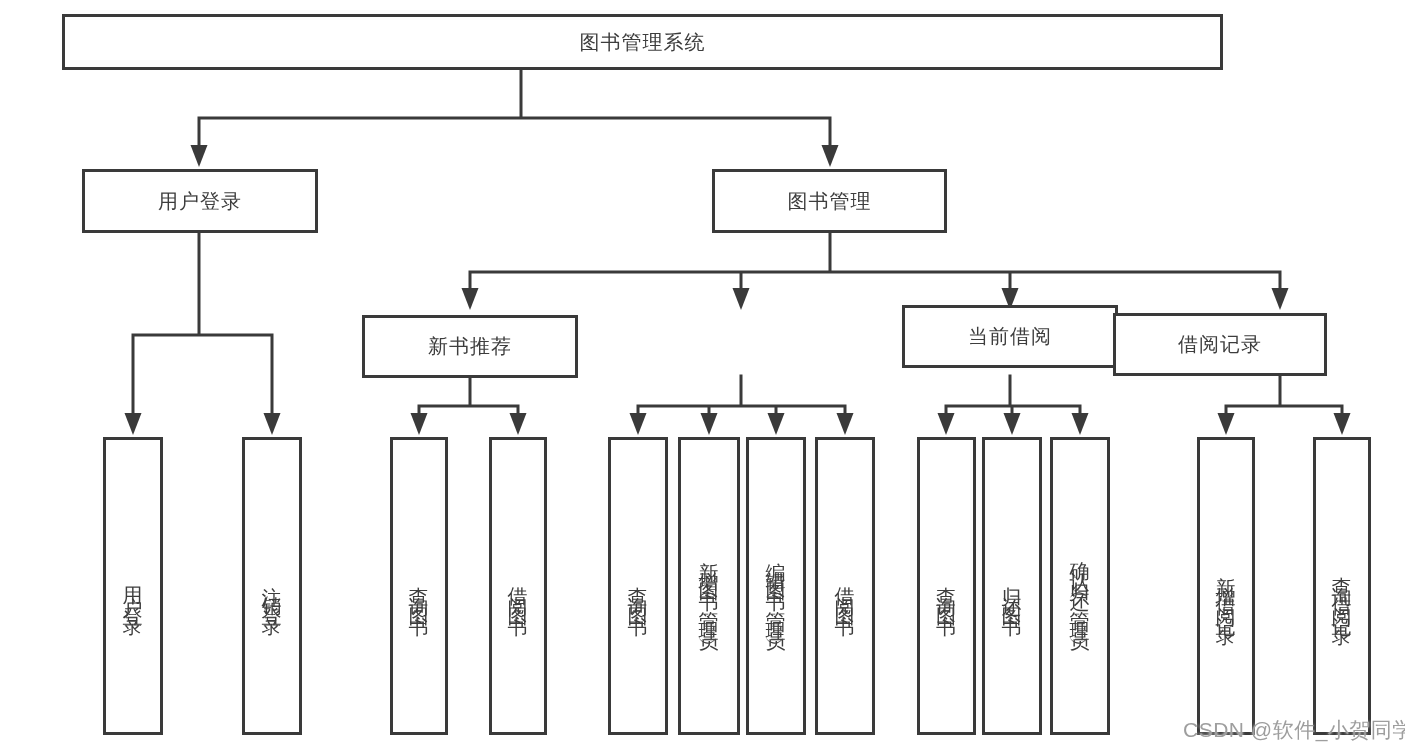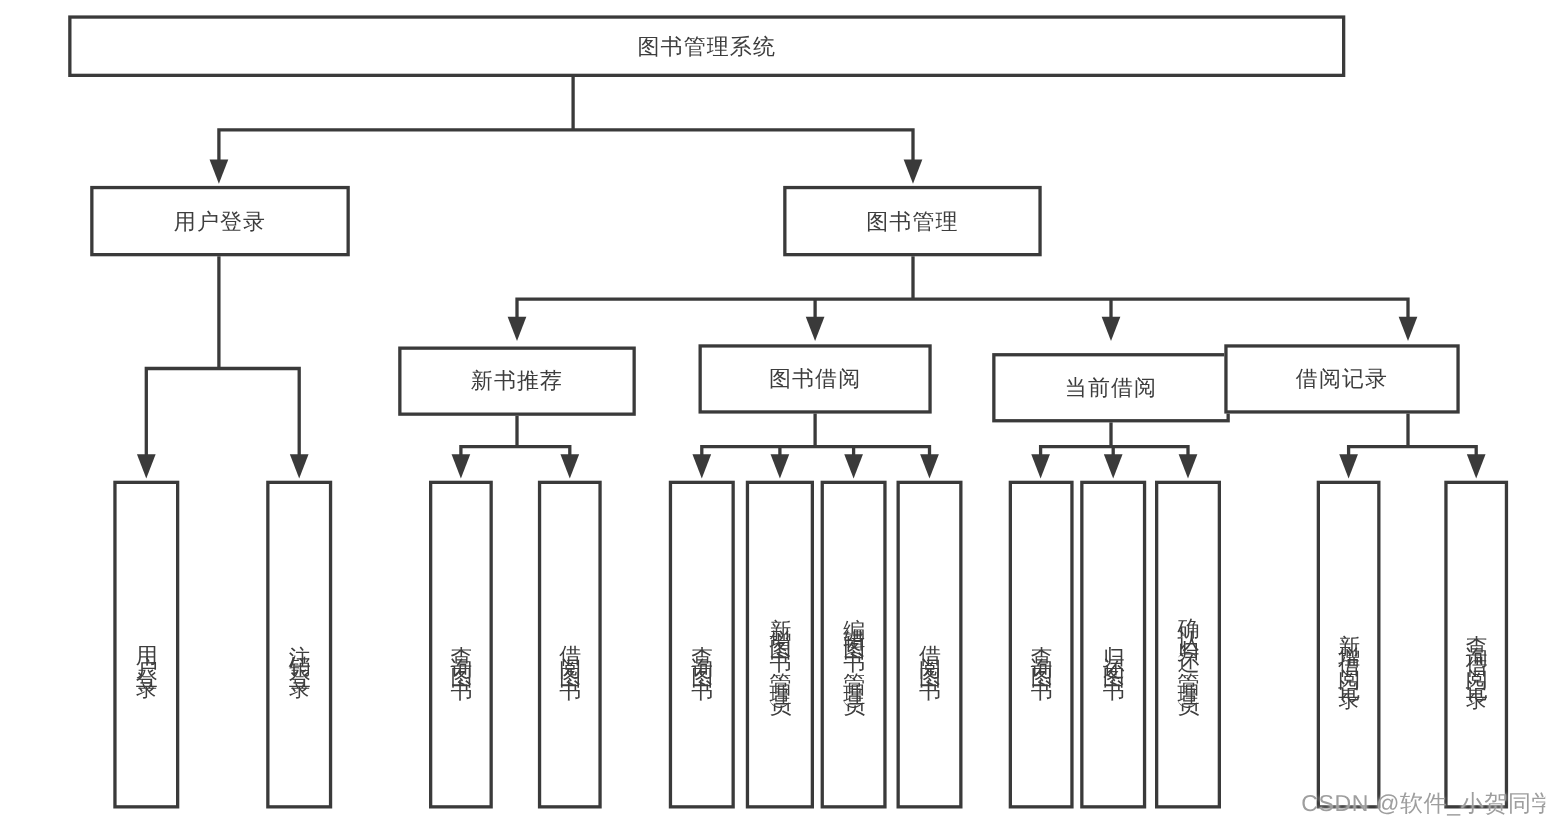--- a/index.html
+++ b/index.html
@@ -132,9 +132,6 @@
   <div class="node hbox" style="left:362px; top:303px; width:216px; height:63px;margin-top:12px;">
     <span class="lbl">新书推荐</span>
   </div>
-  <div class="node hbox" style="left:635px; top:313px; width:212px; height:63px;">
-    <span class="lbl">图书借阅</span>
-  </div>
   <div class="node hbox" style="left:902px; top:321px; width:216px; height:63px;">
     <span class="lbl">当前借阅</span>
   </div>

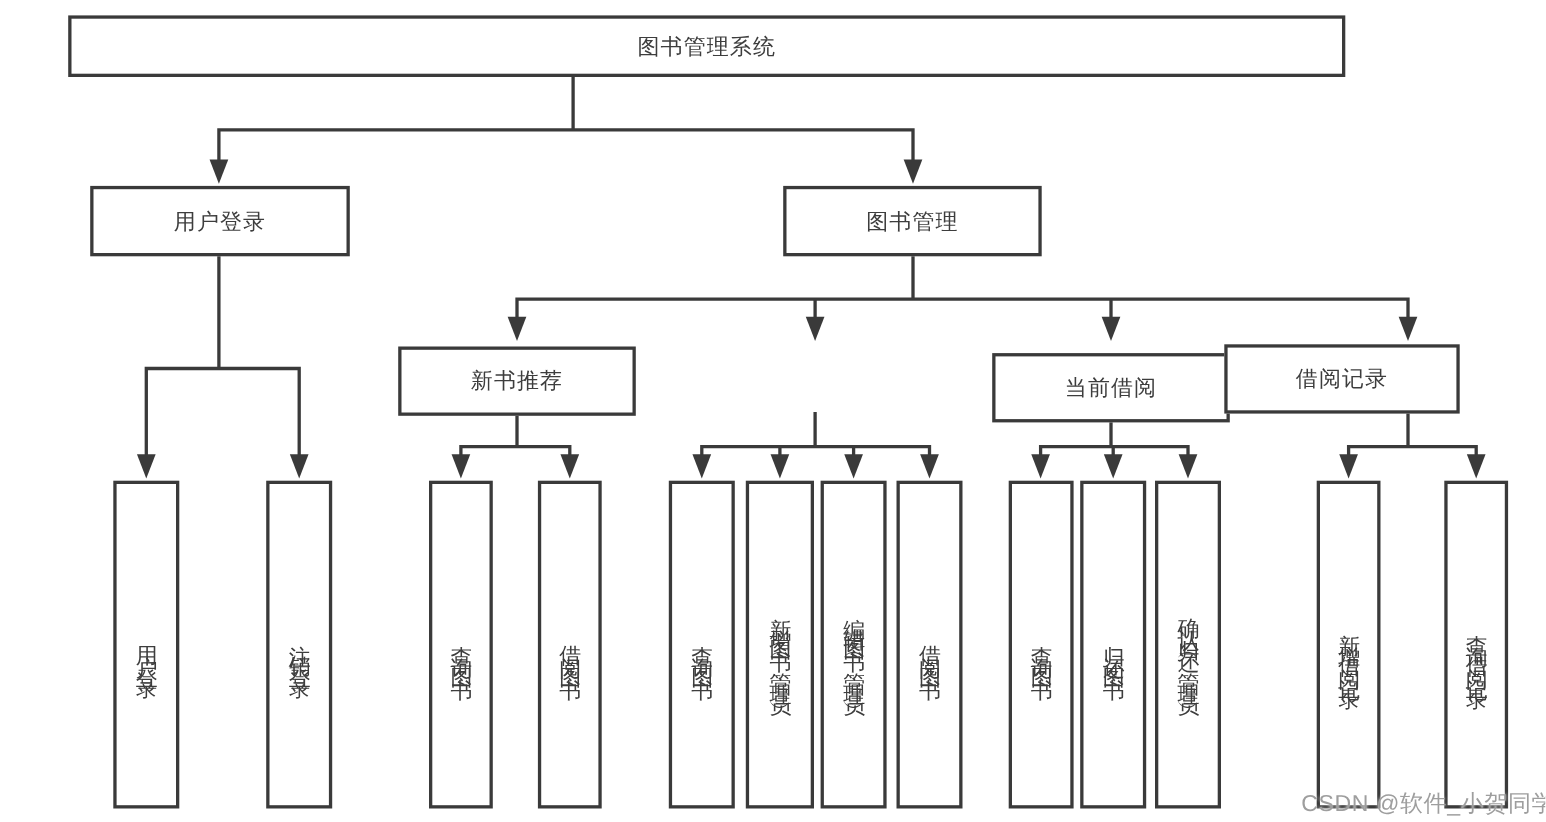--- a/index.html
+++ b/index.html
@@ -132,7 +132,7 @@
   <div class="node hbox" style="left:362px; top:303px; width:216px; height:63px;margin-top:12px;">
     <span class="lbl">新书推荐</span>
   </div>
-  <div class="node hbox" style="left:902px; top:321px; width:216px; height:63px;">
+  <div class="node hbox" style="left:902px; top:305px; width:216px; height:63px;">
     <span class="lbl">当前借阅</span>
   </div>
   <div class="node hbox" style="left:1113px; top:313px; width:214px; height:63px;">

